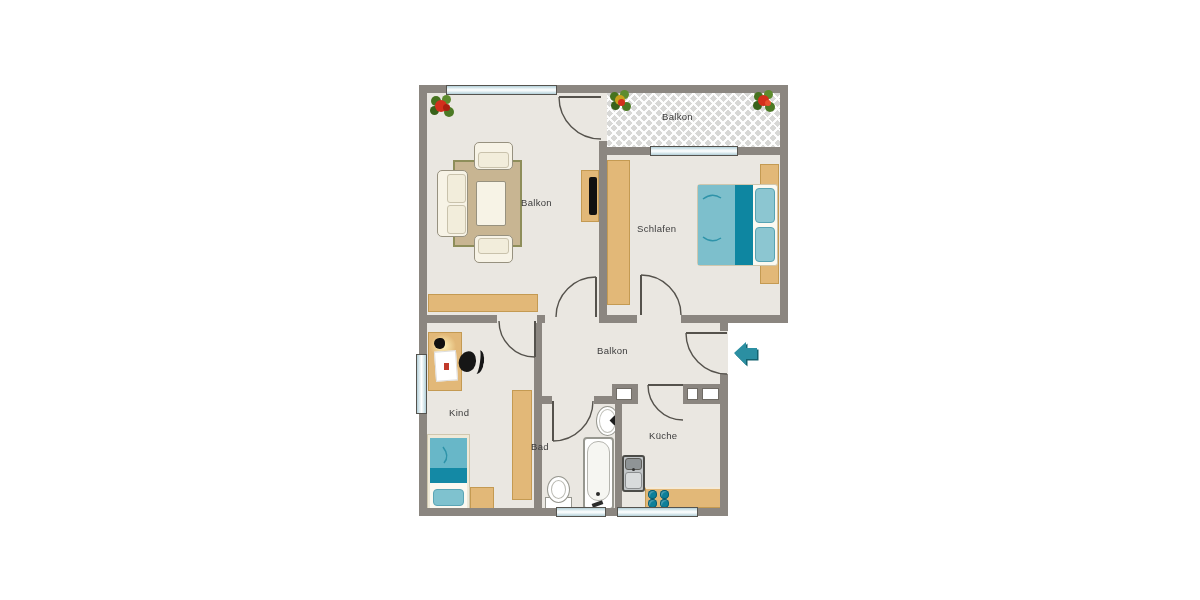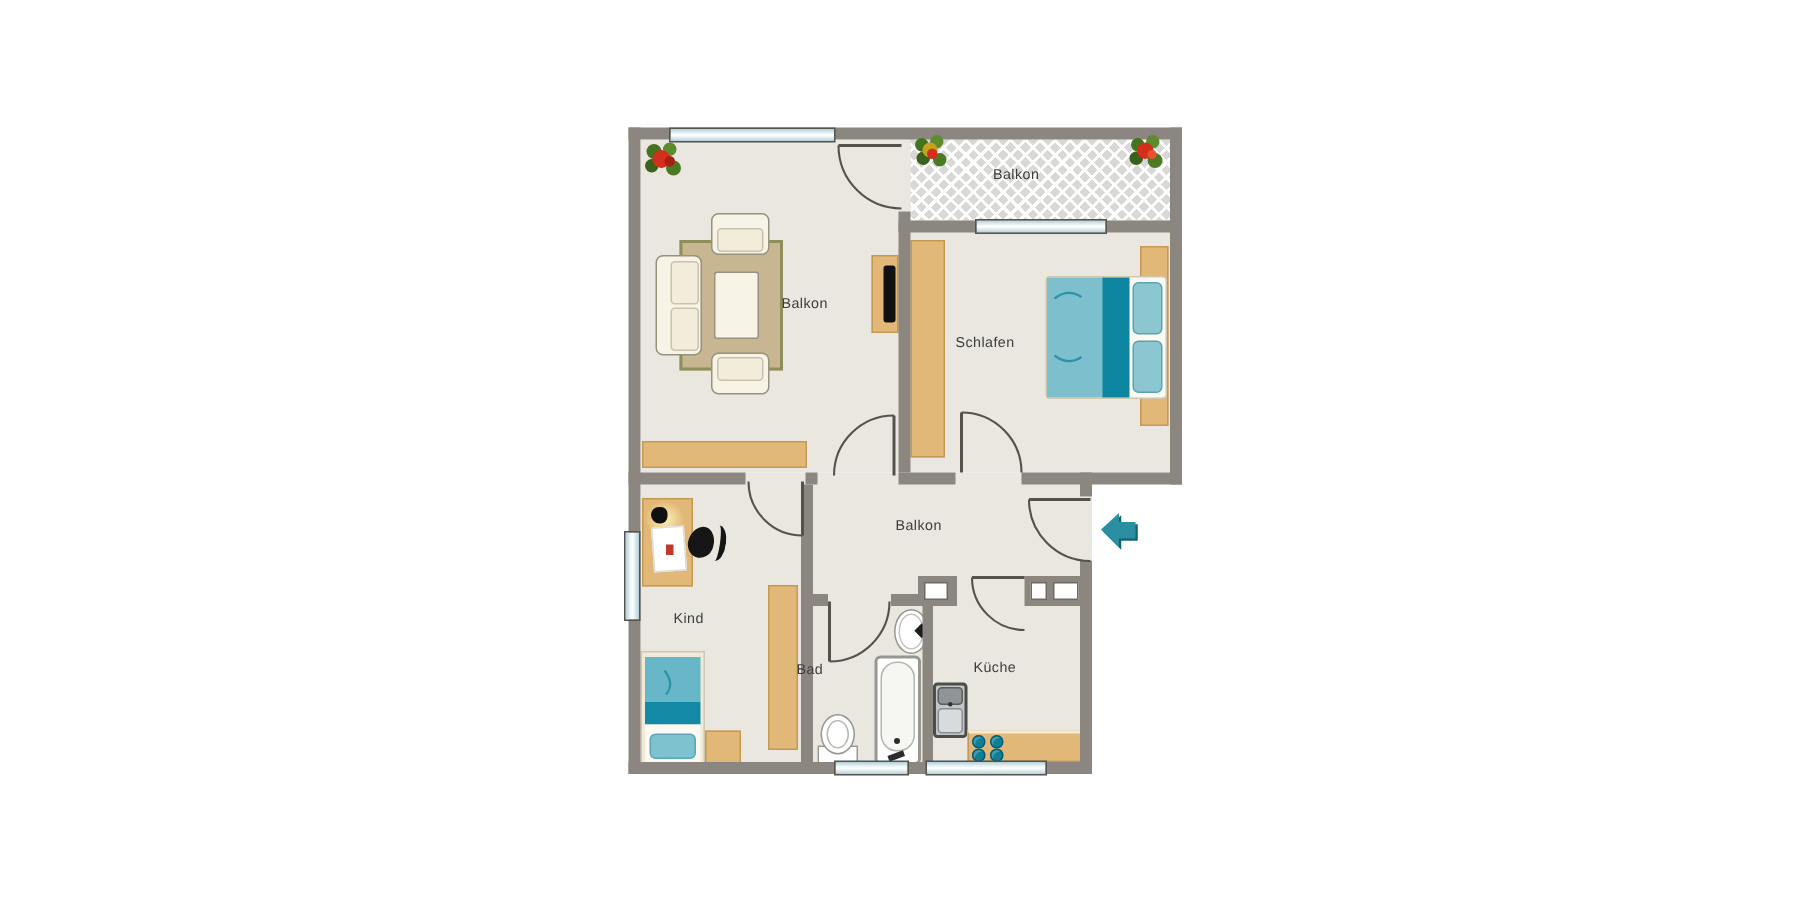--- a/index.html
+++ b/index.html
@@ -161,7 +161,7 @@
   <div class="abs label" style="left:597px;top:345px;width:60px;">Balkon</div>
   <div class="abs label" style="left:449px;top:407px;width:60px;">Kind</div>
   <div class="abs label" style="left:531px;top:441px;width:60px;">Bad</div>
-  <div class="abs label" style="left:649px;top:440px;width:60px;">Küche</div>
+  <div class="abs label" style="left:649px;top:430px;width:60px;">Küche</div>
 
   <svg class="overlay" width="1200" height="600" viewBox="0 0 1200 600">
     <g stroke="#55524c" stroke-width="1.4" fill="none">

